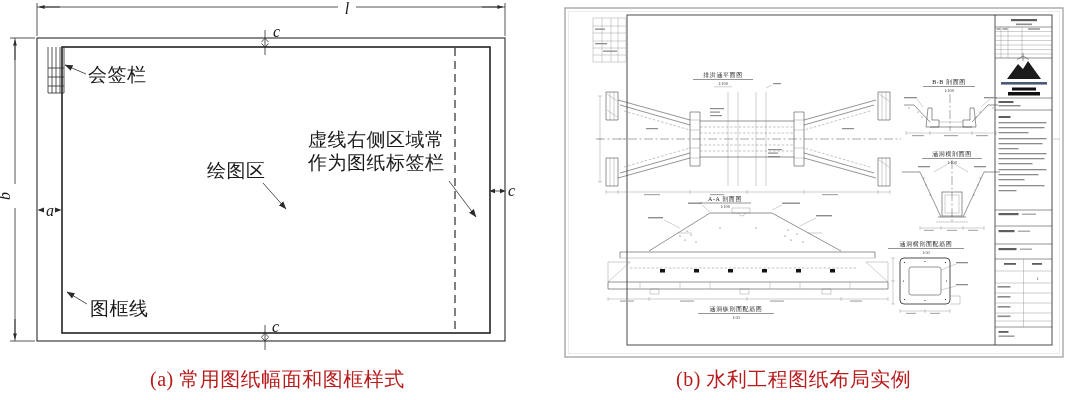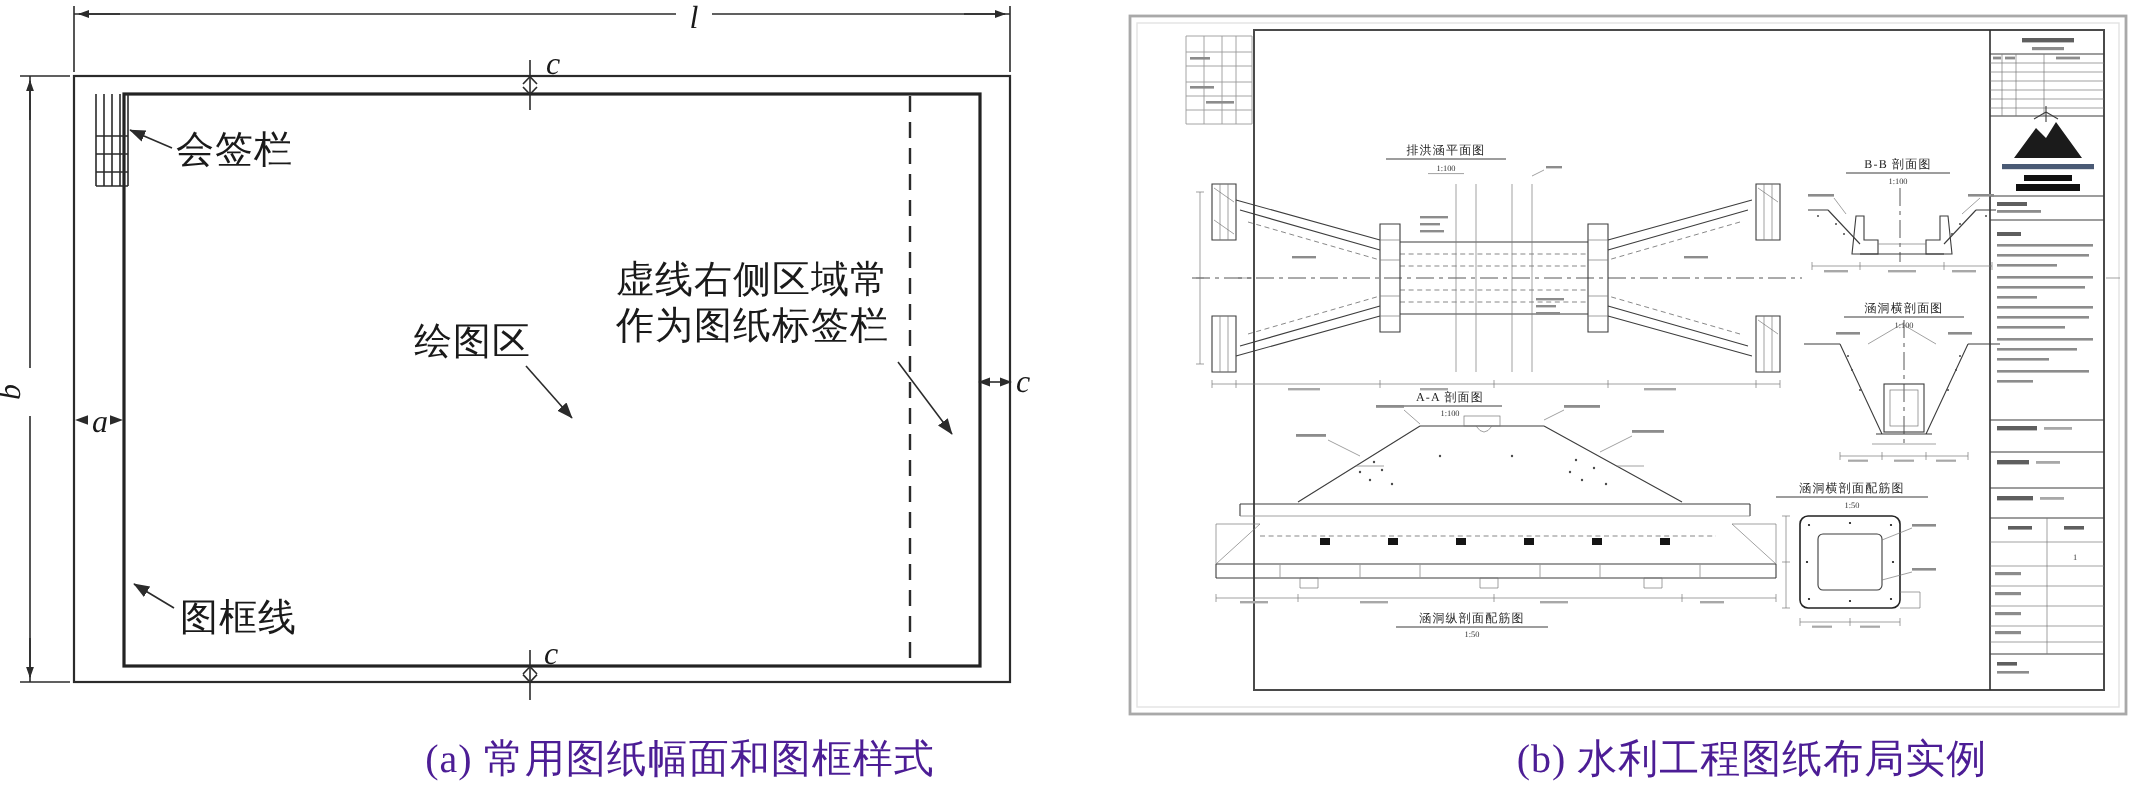--- a/index.html
+++ b/index.html
@@ -10,7 +10,7 @@
   svg{position:absolute;top:0;display:block;}
   #svg-a{left:0;}
   #svg-b{left:560px;}
-  .caption{position:absolute;top:366px;font-size:20px;letter-spacing:0.5px;text-align:center;color:#4c1d95;}
+  .caption{position:absolute;top:366px;font-size:20px;letter-spacing:0.5px;text-align:left;color:#b91c1c;}
   #cap-a{left:150px;width:380px;}
   #cap-b{left:676px;width:400px;}
 

